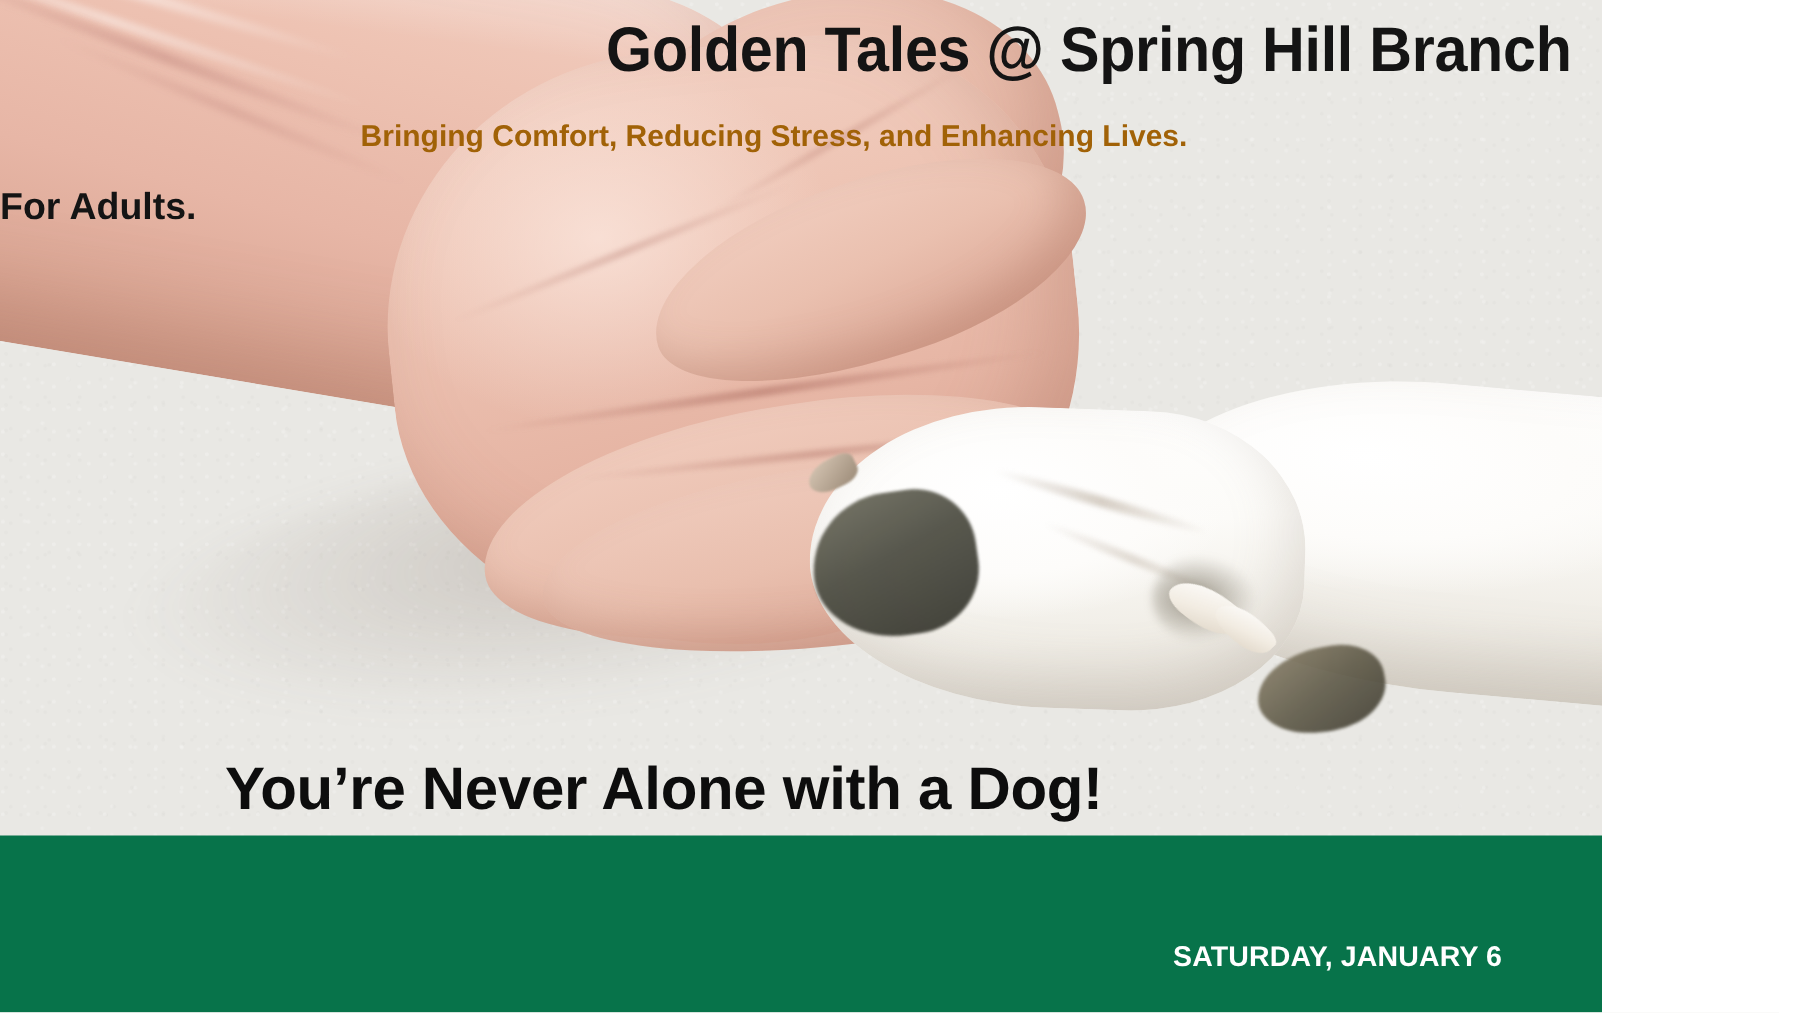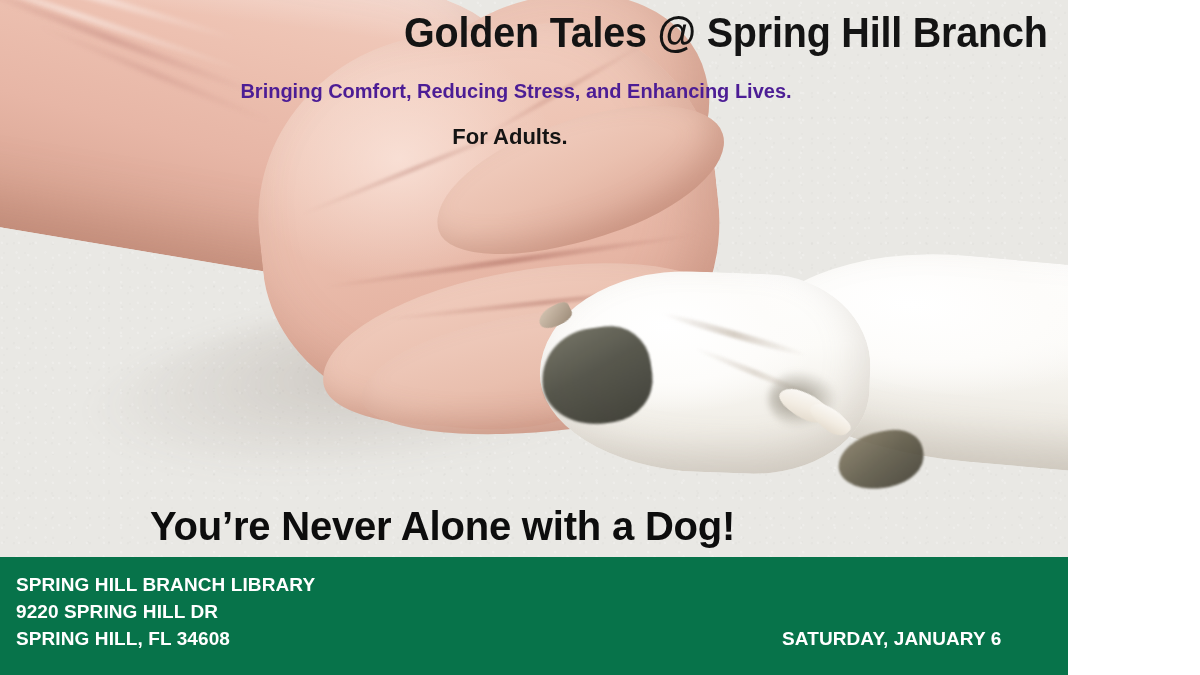--- a/index.html
+++ b/index.html
@@ -214,7 +214,7 @@
     position:absolute; left:0; right:36px; top:80px;
     text-align:center;
     font-size:20px; font-weight:700;
-    color:#4c1d95;
+    color:#a16207;
     font-stretch:condensed;
   }
   .subtitle2 {

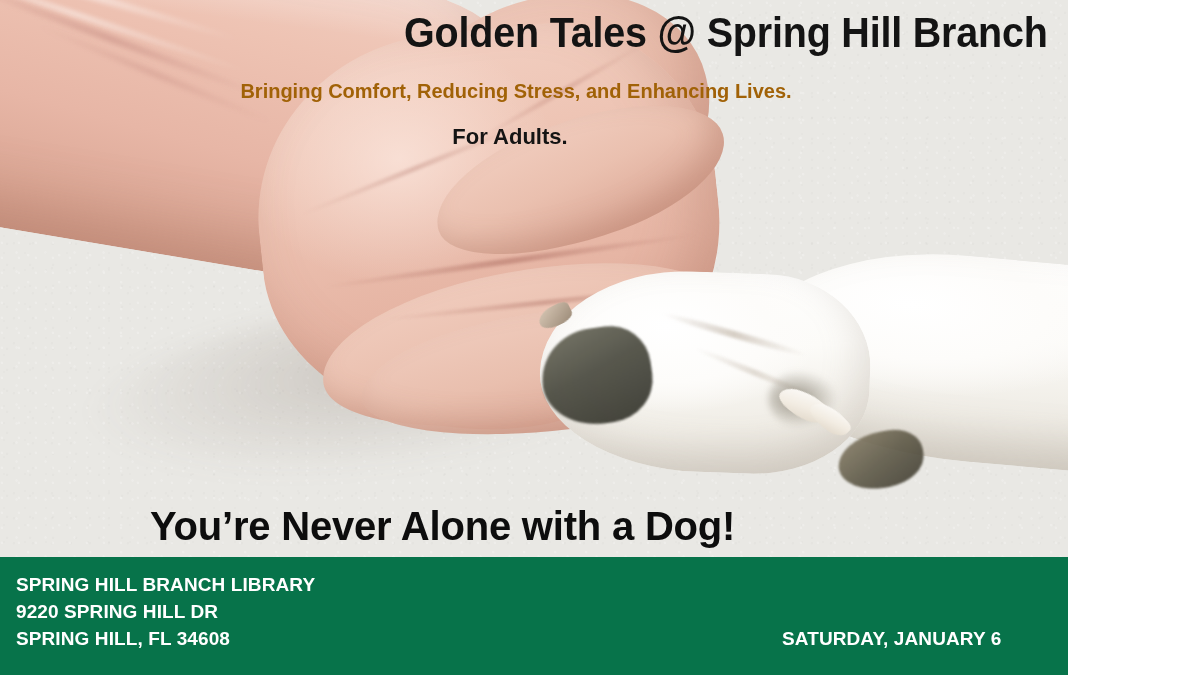--- a/index.html
+++ b/index.html
@@ -219,8 +219,8 @@
   }
   .subtitle2 {
     position:absolute; left:0; right:48px; top:124px;
-    text-align:center;
-    font-size:22px; font-weight:700;
+    text-align:left;
+    font-size:25px; font-weight:700;
     color:#141414;
     font-stretch:condensed;
   }

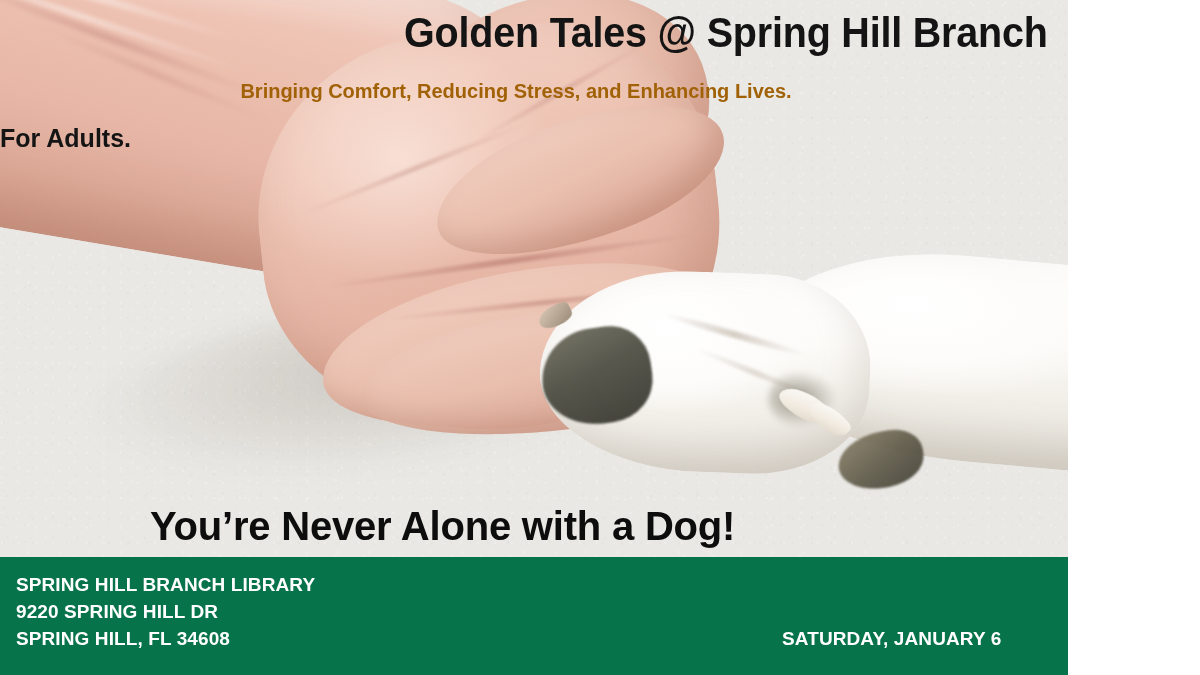--- a/index.html
+++ b/index.html
@@ -311,11 +311,6 @@
 
   <div class="banner">
 
-    <div class="banner-left">
-      <div>SPRING HILL BRANCH LIBRARY</div>
-      <div>9220 SPRING HILL DR</div>
-      <div>SPRING HILL, FL 34608</div>
-    </div>
 
     <div class="banner-right">
       <div>SATURDAY, JANUARY 6</div>

